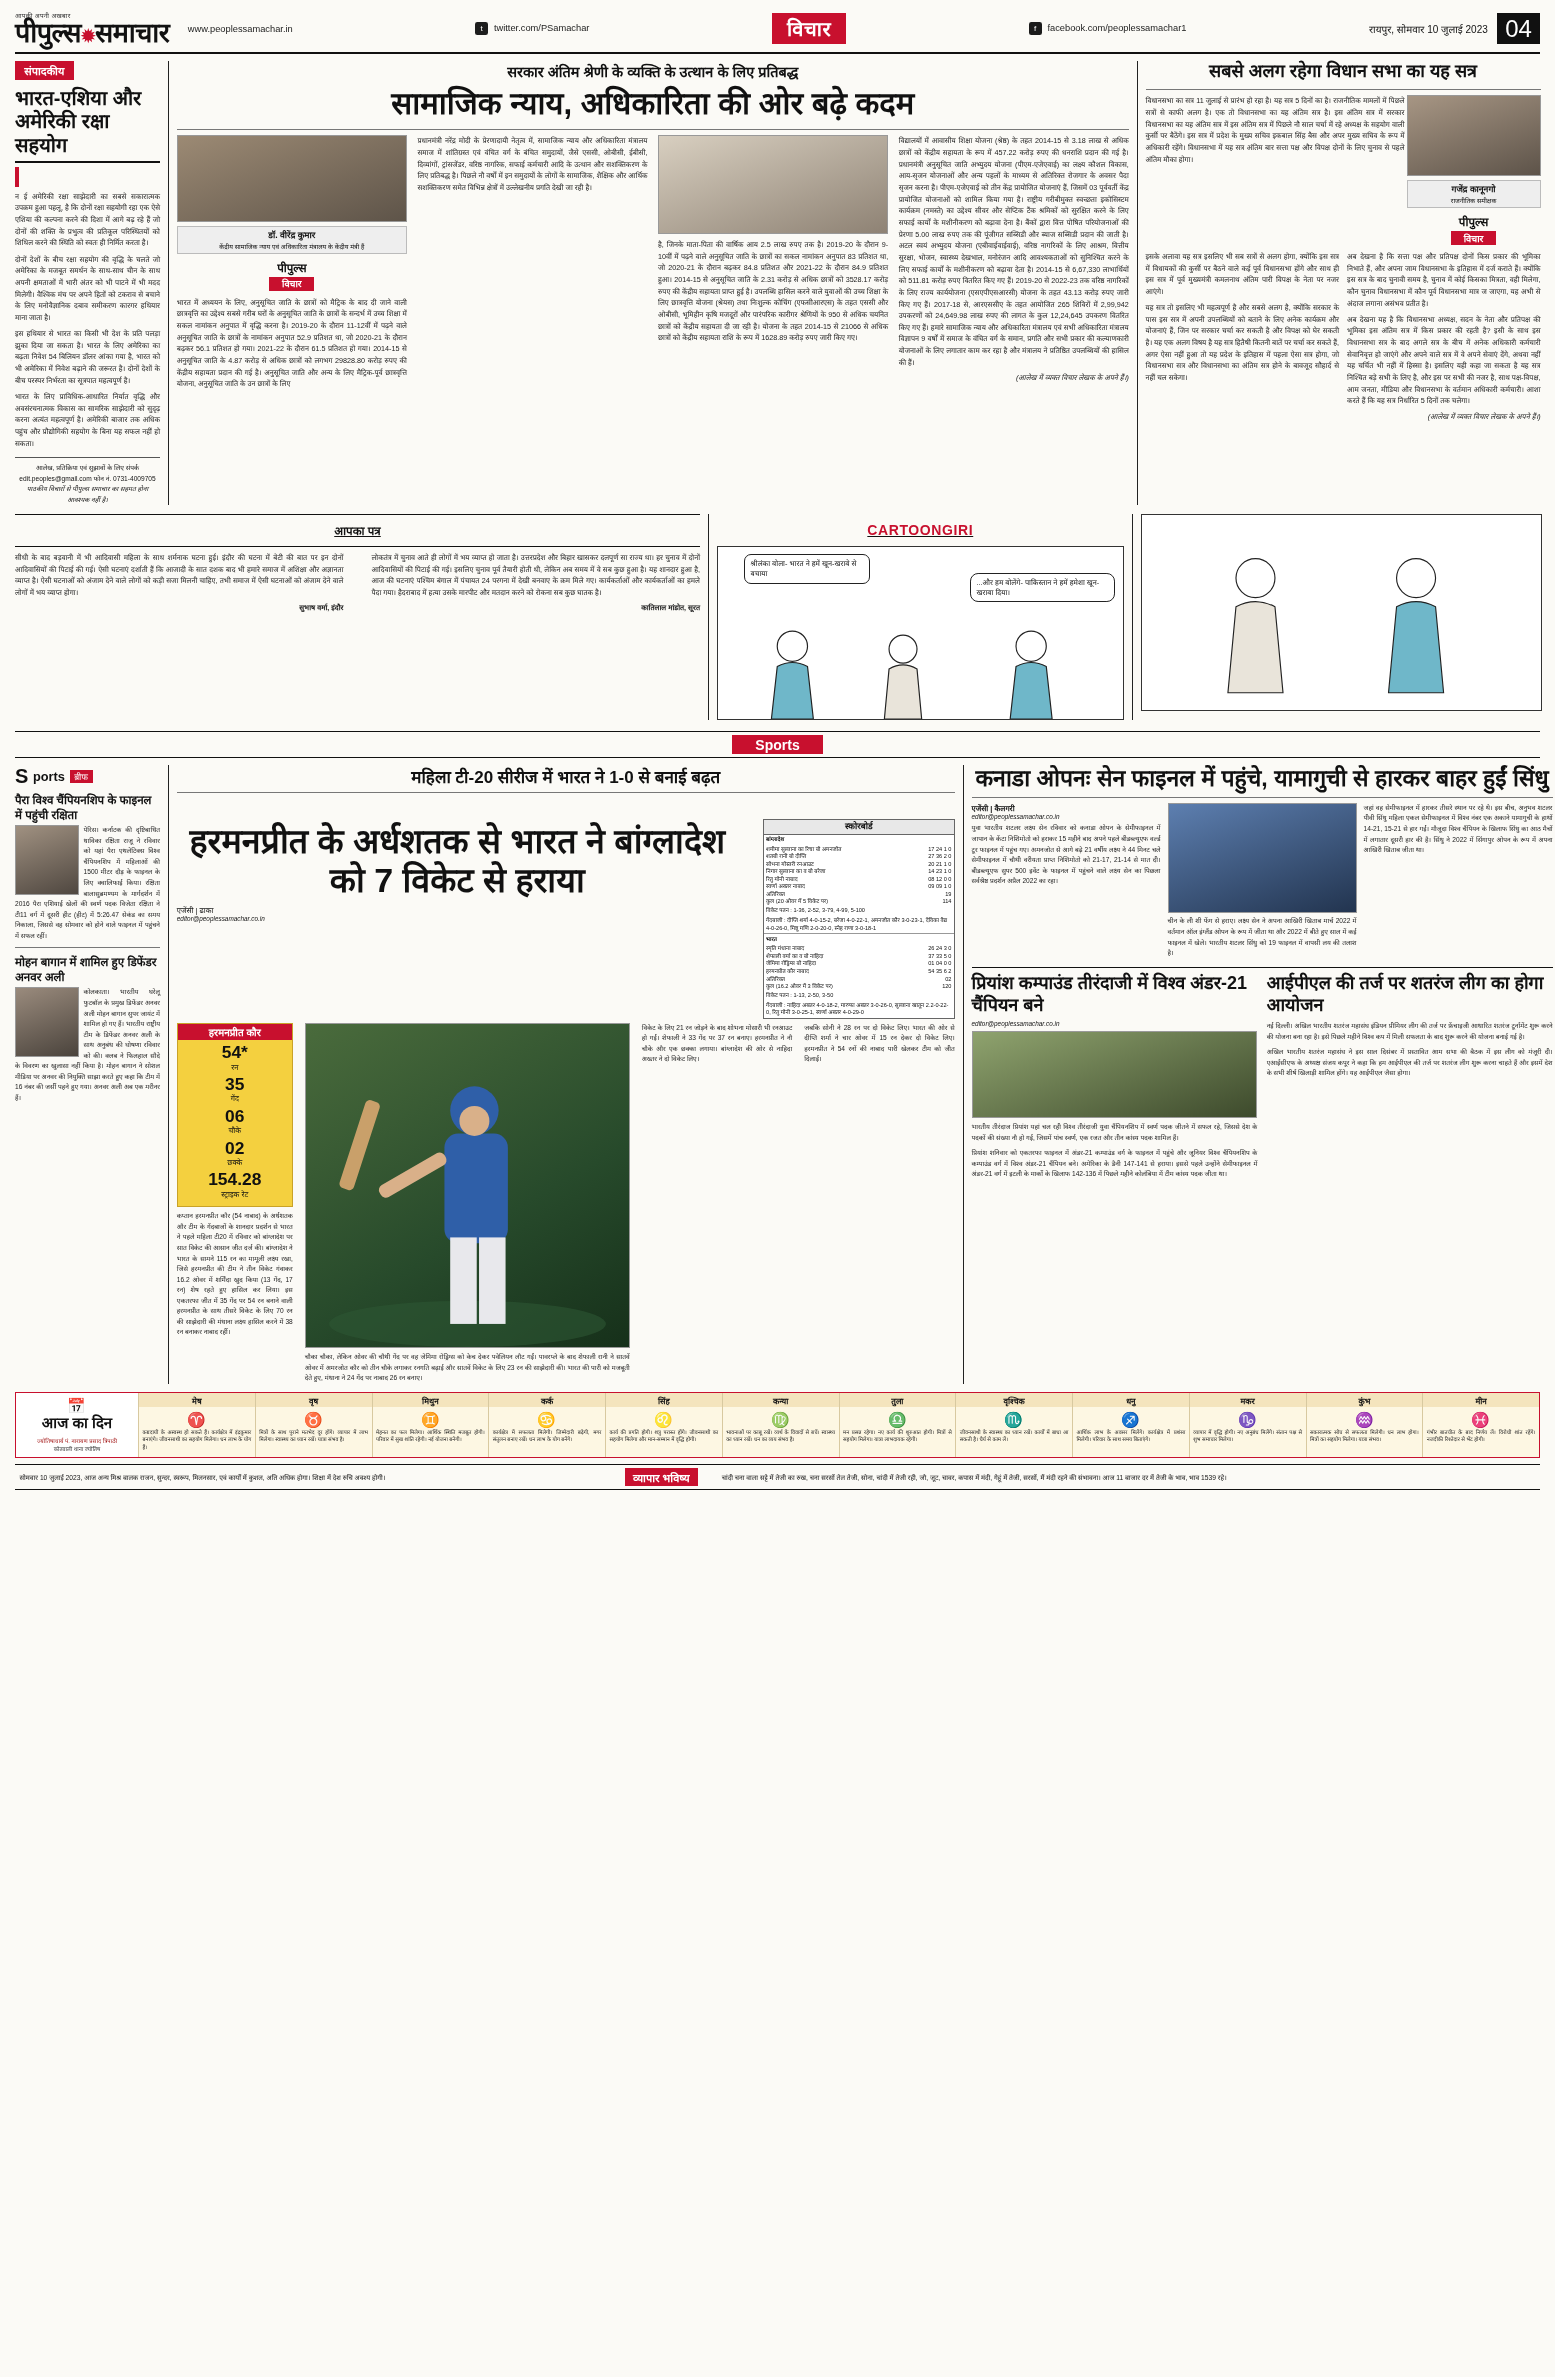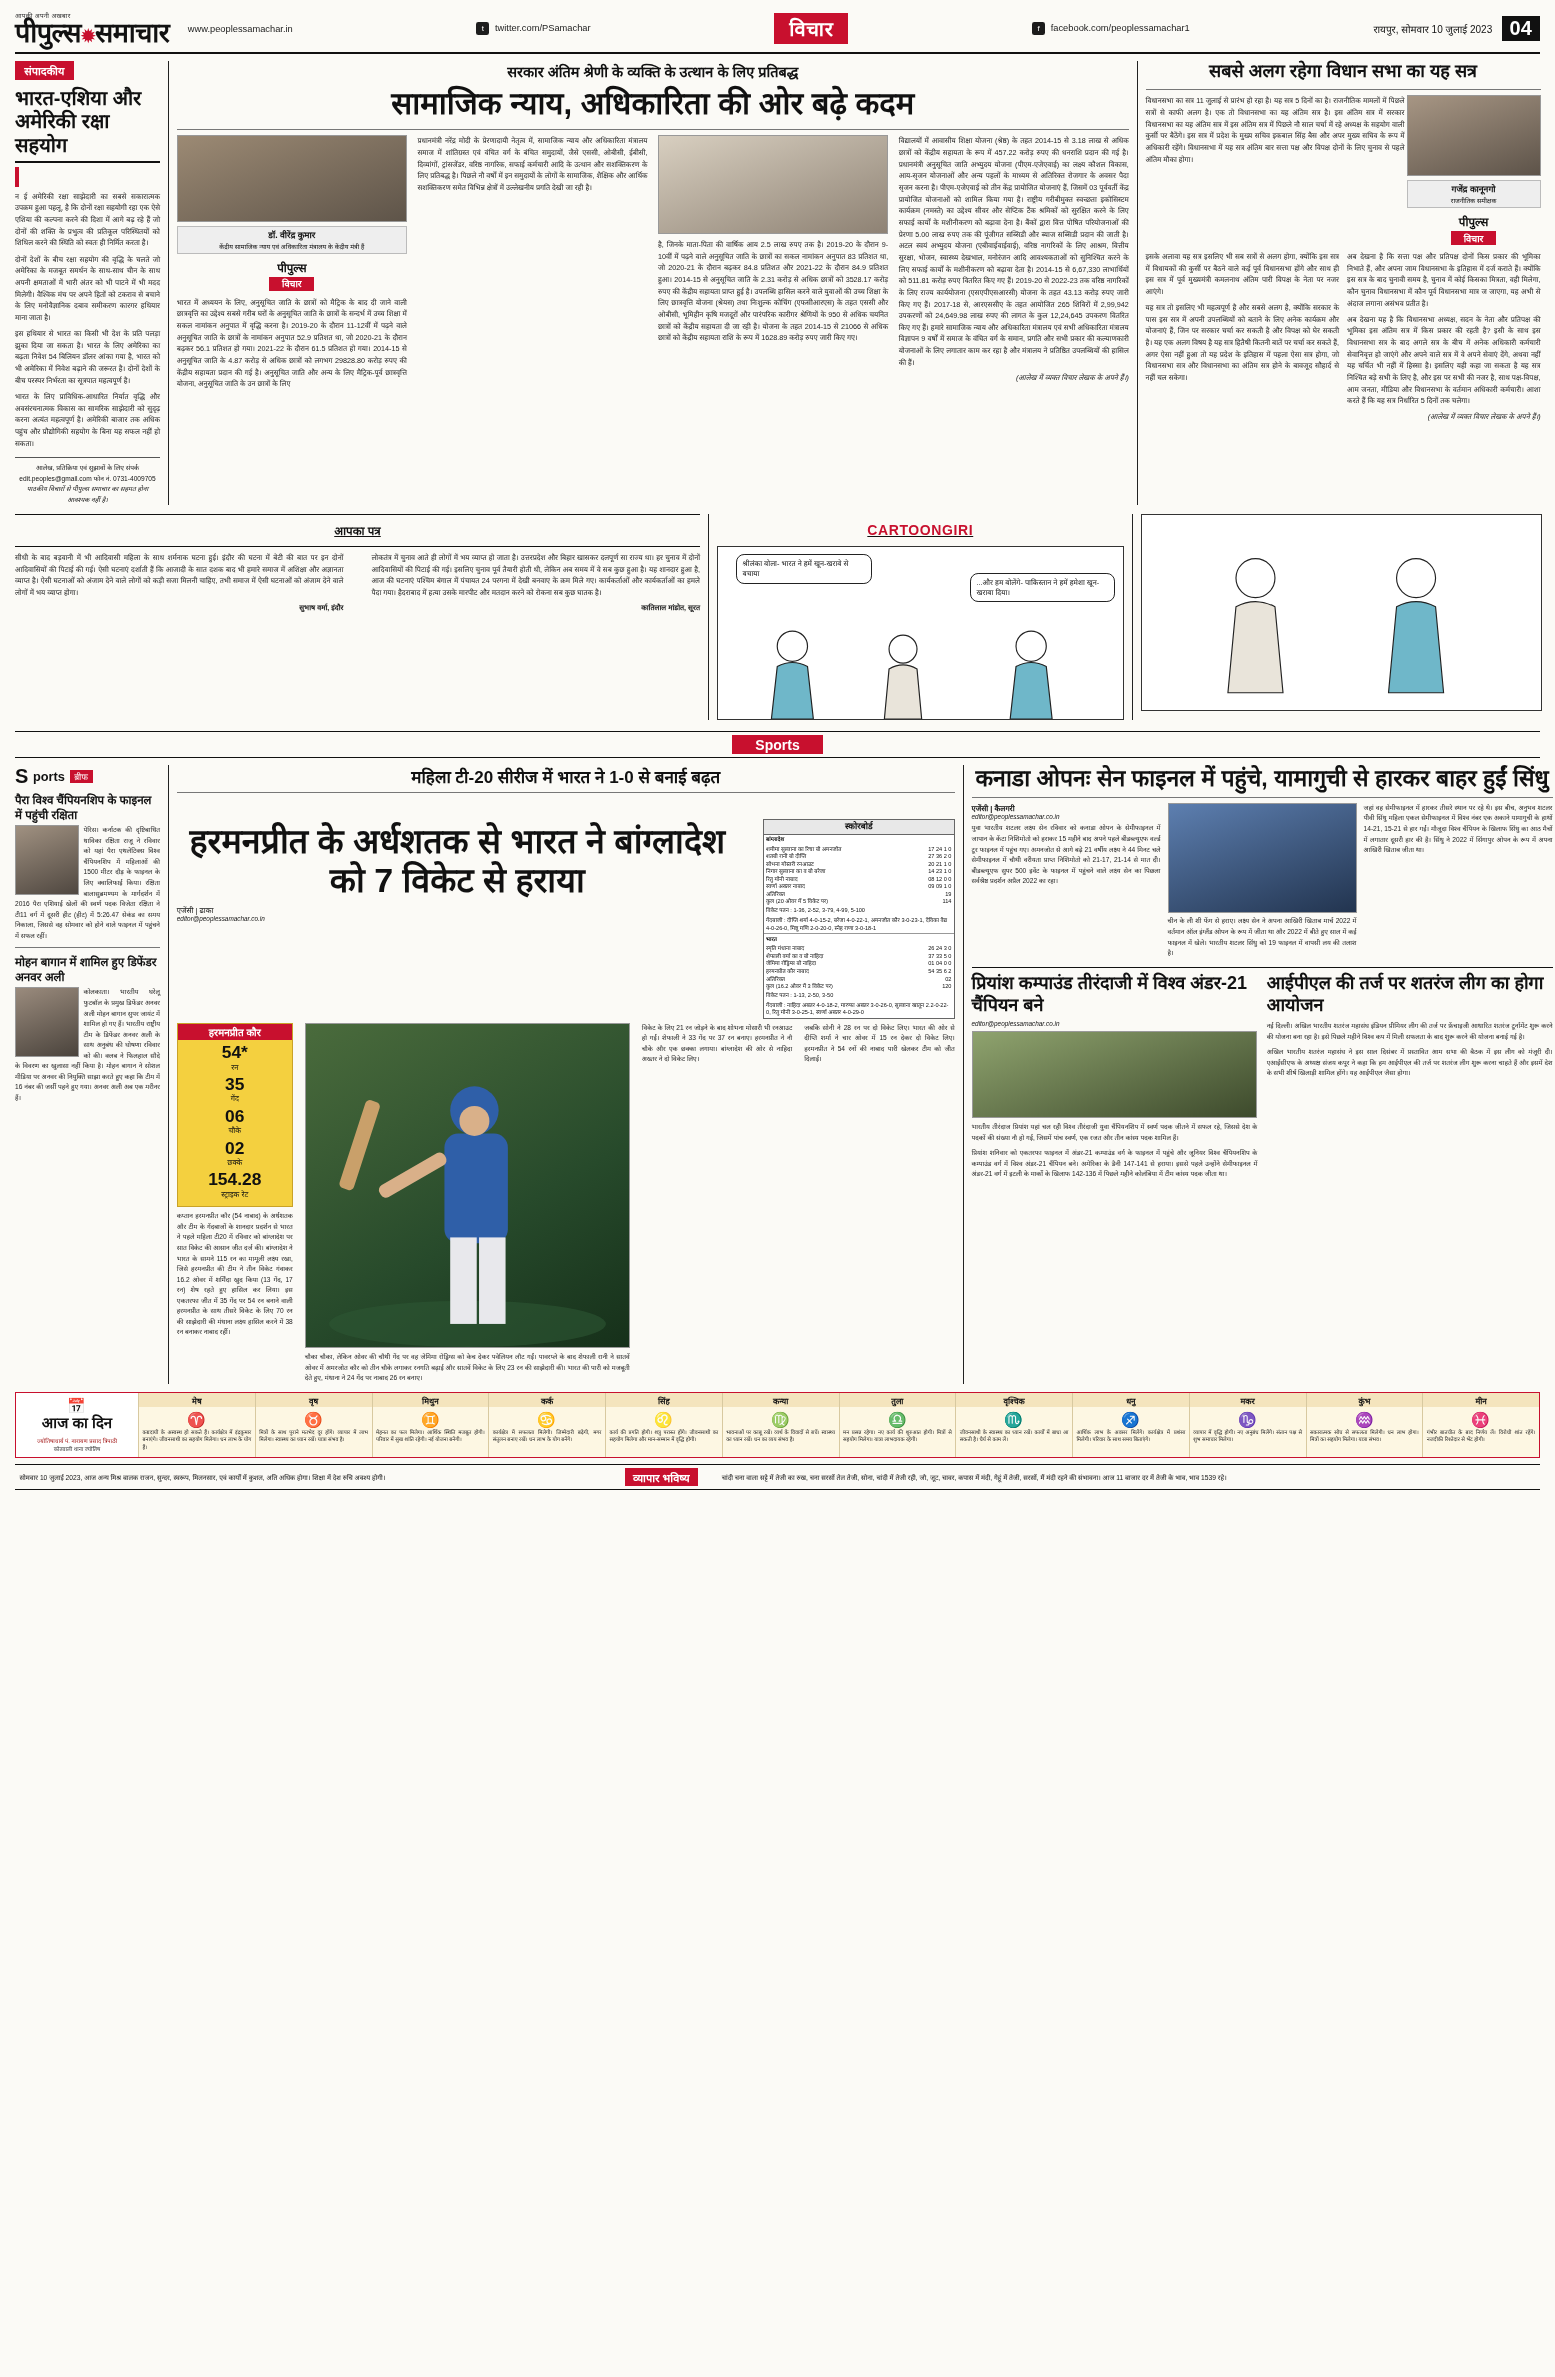--- a/index.html
+++ b/index.html
@@ -26,7 +26,7 @@
   .vichar-box { background:#c8102e; color:#fff; font-size:20px; font-weight:bold; padding:2.3px 15px; letter-spacing:0.6px; }
   .mast-right { display:flex; align-items:center; gap:9.3px; }
   .mast-date { font-size:10px; color:#111; }
-  .pageno { background:#111; color:#fff; font-size:20px; font-weight:bold; padding:1.2px 8.1px; }
+  .pageno { background:#111; color:#fff; font-size:24px; font-weight:normal; padding:1.2px 8.1px; }
 
   
   .rule { border-top:1.2px solid #111; }

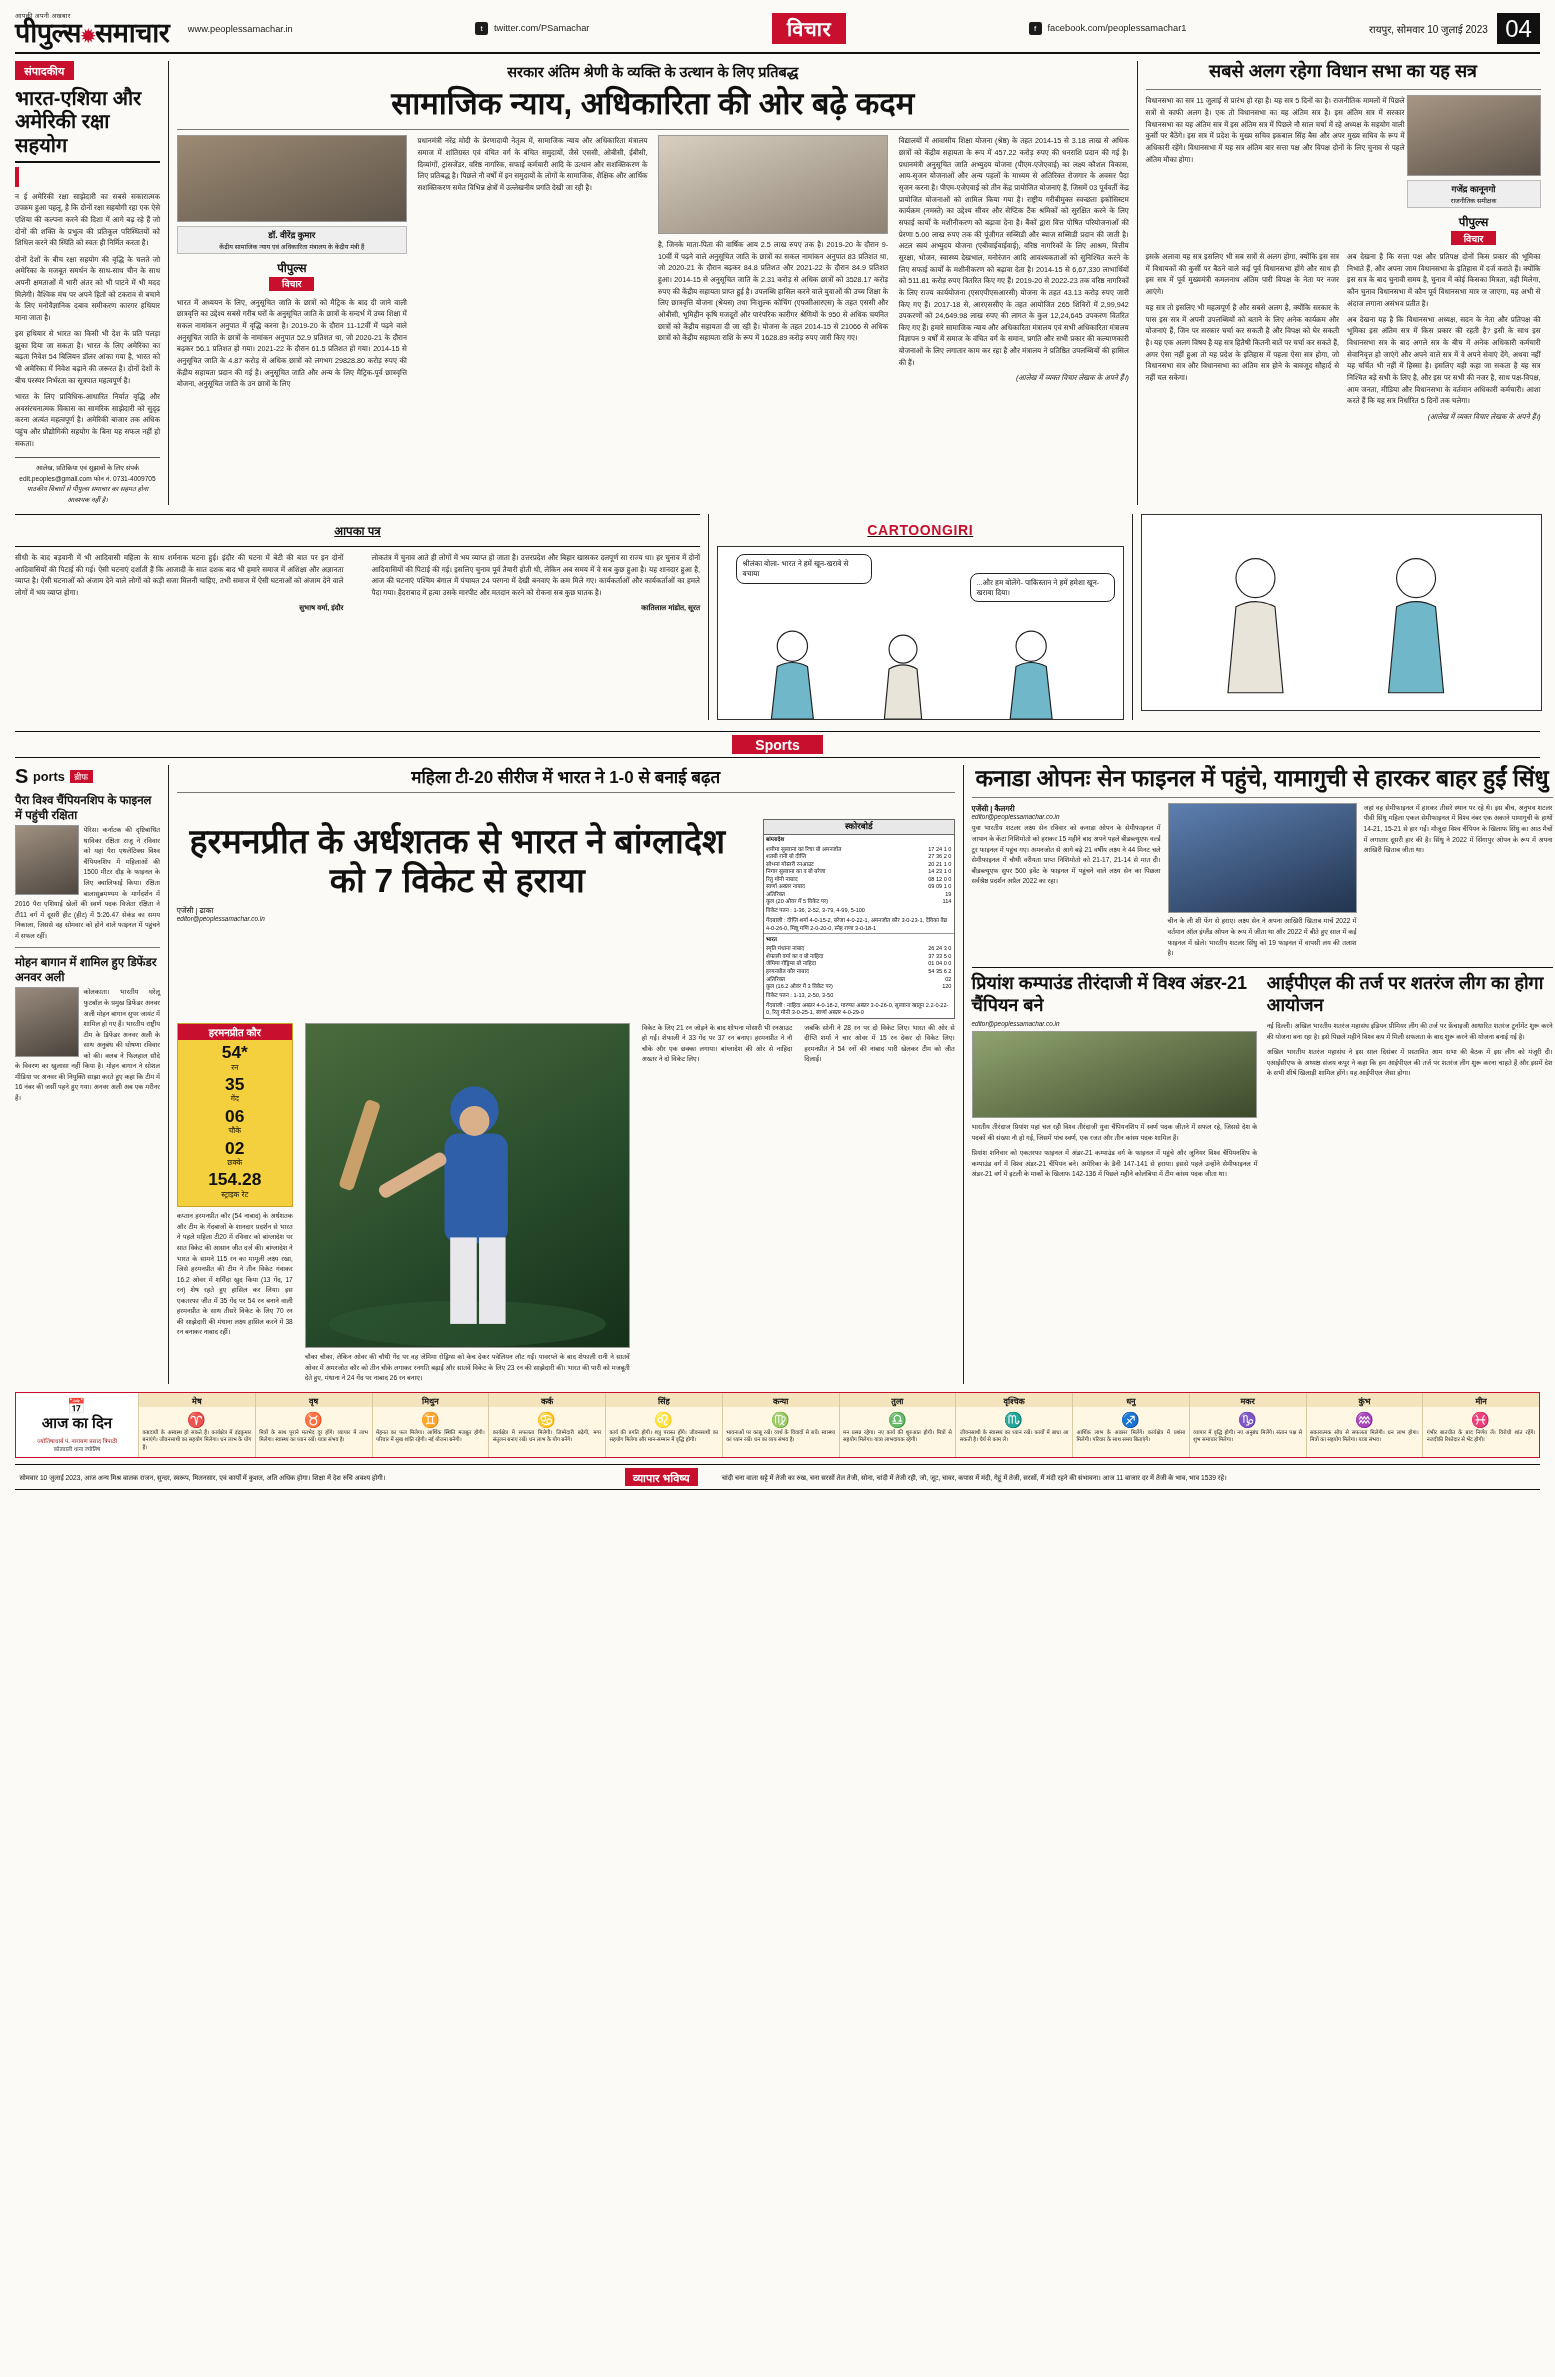--- a/index.html
+++ b/index.html
@@ -246,7 +246,7 @@
         <span class="cart-title">CARTOONGIRI</span>
       </div>
       <div class="toon">
-        <div class="bubble" style="left:18px; top:7px; width:136px;">श्रीलंका बोला- भारत ने हमें खून-खराबे से बचाया</div>
+        <div class="bubble" style="left:26px; top:7px; width:126px;border-radius:7px;">श्रीलंका बोला- भारत ने हमें खून-खराबे से बचाया</div>
         <div class="bubble" style="right:8.1px; top:25.6px; width:145px;">...और हम बोलेंगे- पाकिस्तान ने हमें हमेशा खून-खराबा दिया।</div>
         <svg width="100%" height="99" viewBox="0 0 660 170" style="position:absolute;bottom:0;left:0">
           <g fill="none" stroke="#222" stroke-width="2">

